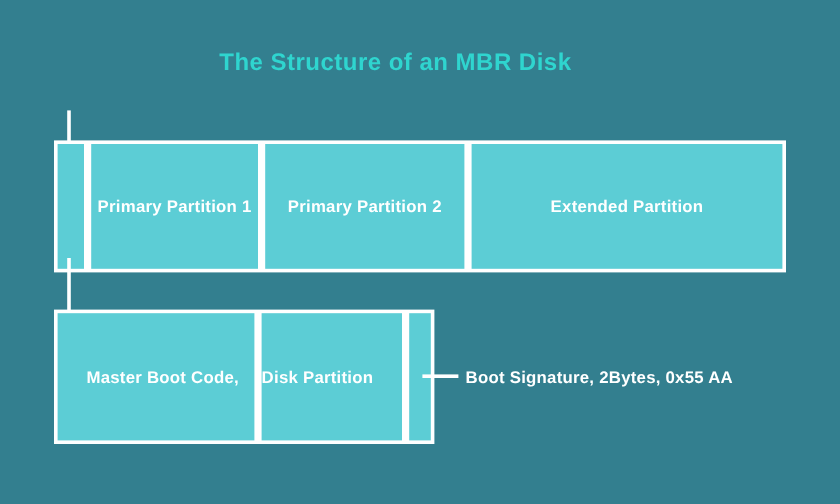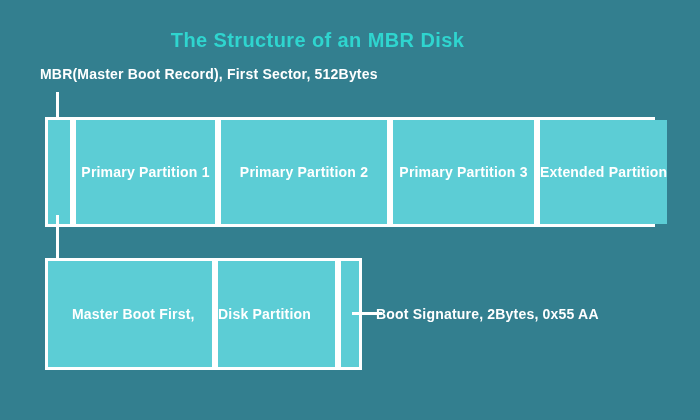--- a/index.html
+++ b/index.html
@@ -19,7 +19,7 @@
     top: 26px;
     left: 0;
     width: 627px;
-    margin: 4px;
+    margin: 16px;
     text-align: center;
     font-size: 20px;
     font-weight: bold;

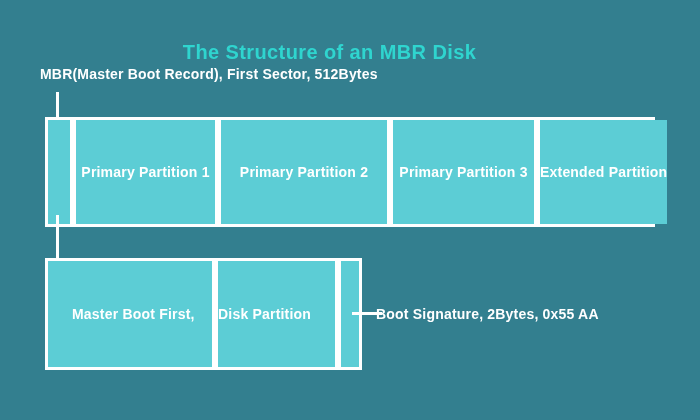--- a/index.html
+++ b/index.html
@@ -89,7 +89,6 @@
 
   <h1 class="title">The Structure of an MBR Disk</h1>
 
-  <div class="pointer-label mbr-label">MBR(Master Boot Record), First Sector, 512Bytes</div>
 
   <div class="connector c-top"></div>
 

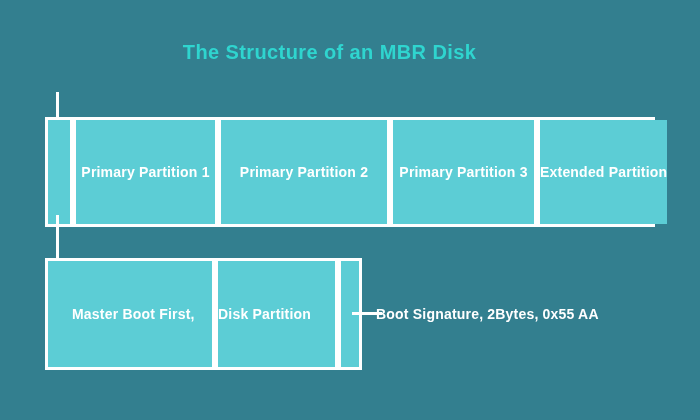--- a/index.html
+++ b/index.html
@@ -100,9 +100,6 @@
     <div class="cell w-pp2">
       <span>Primary Partition 2</span>
     </div>
-    <div class="cell w-pp3">
-      <span>Primary Partition 3</span>
-    </div>
     <div class="cell w-ext">
       <span>Extended Partition</span>
     </div>

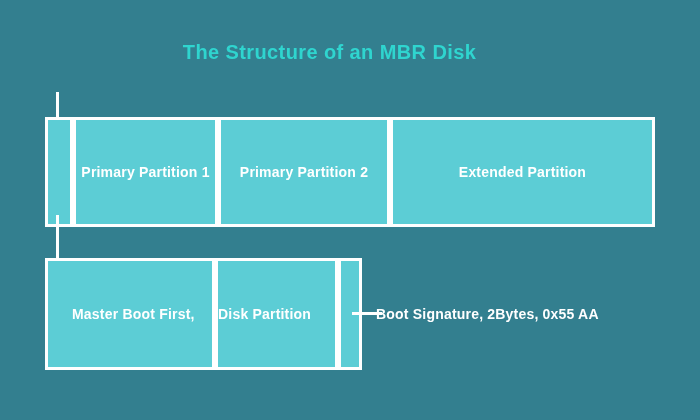--- a/index.html
+++ b/index.html
@@ -109,7 +109,7 @@
 
   <div class="row detail-row">
     <div class="cell w-mbc">
-      <span>Master Boot First,</span>
+      <span>Master Boot Code,</span>
     </div>
     <div class="cell w-dpt">
       <span>Disk Partition</span>

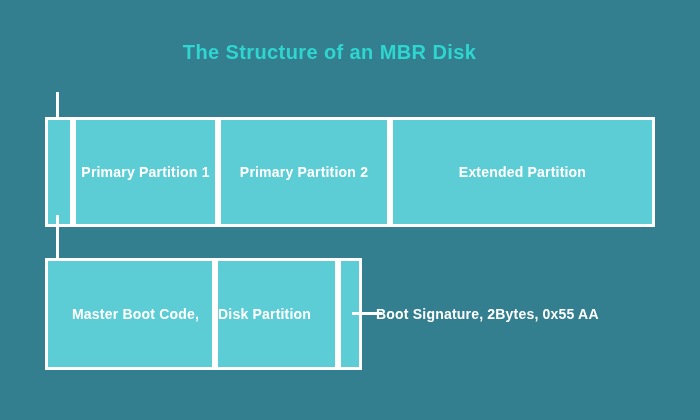--- a/index.html
+++ b/index.html
@@ -37,7 +37,7 @@
     white-space: nowrap;
   }
   .mbr-label   { left: 40px;  top: 66px;  }
-  .bootsig-label { left: 376px; top: 306px; }
+  .bootsig-label { left: 388px; top: 306px; }
 
   .row {
     position: absolute;

